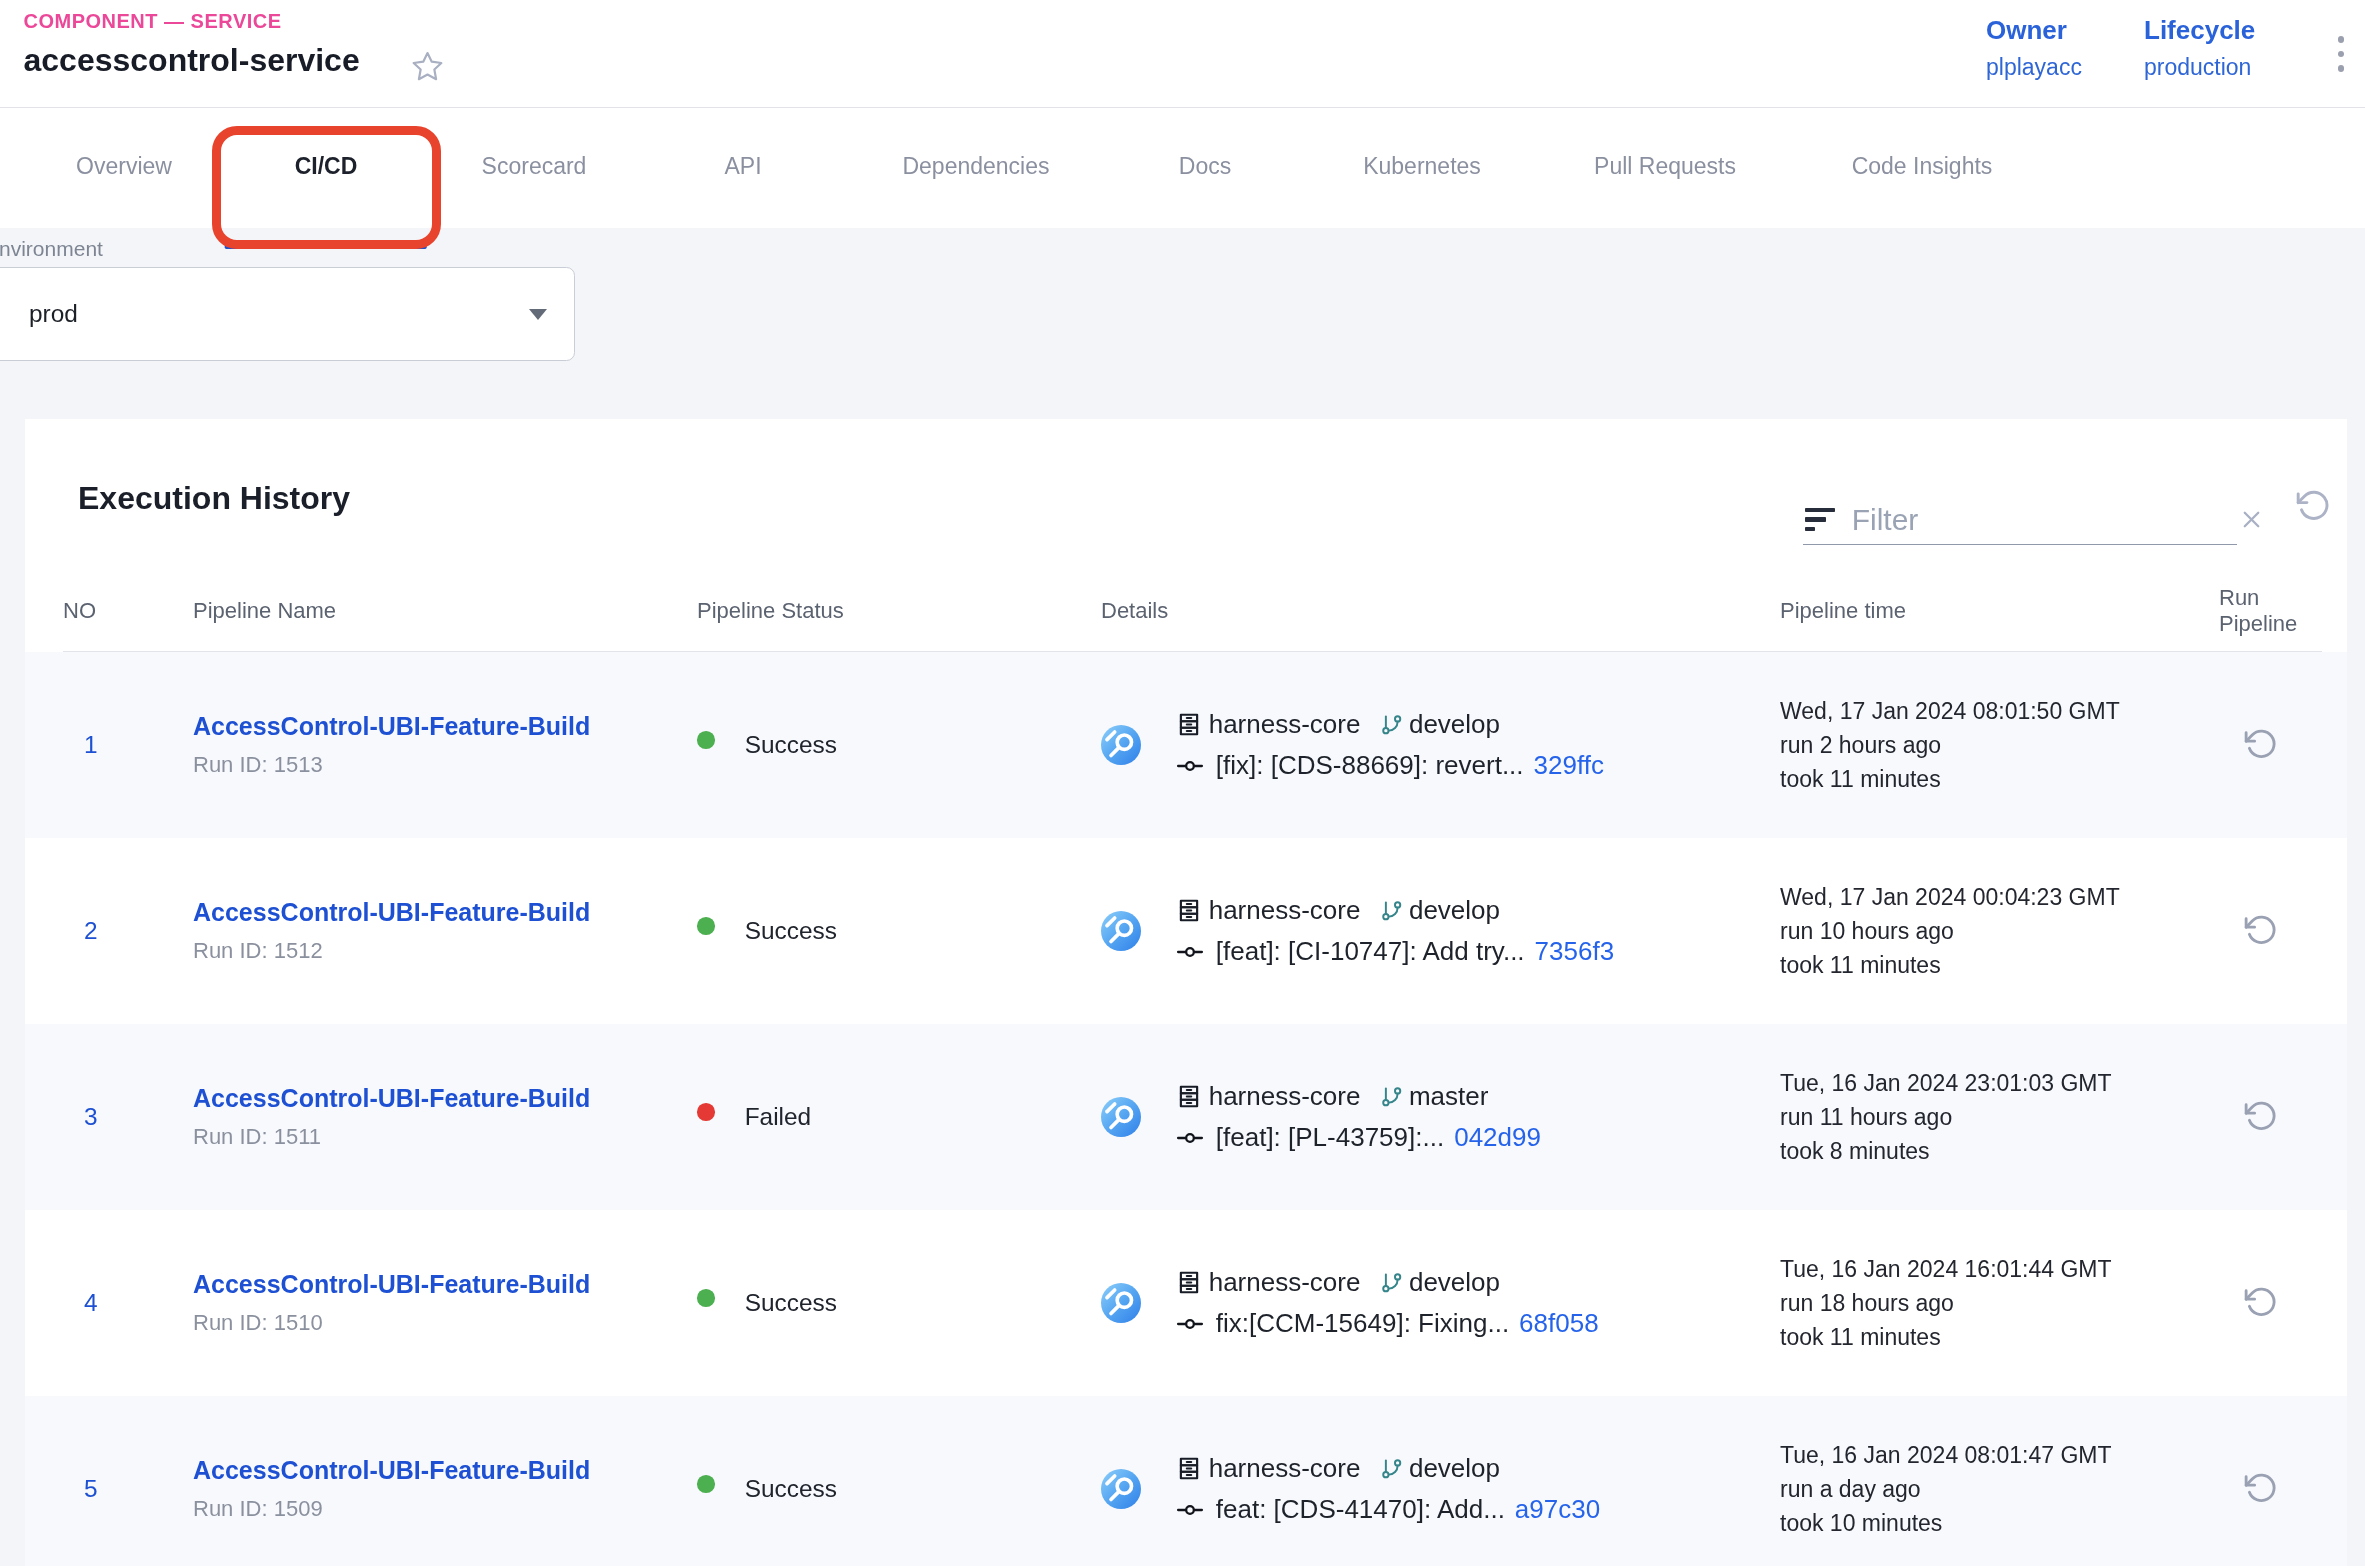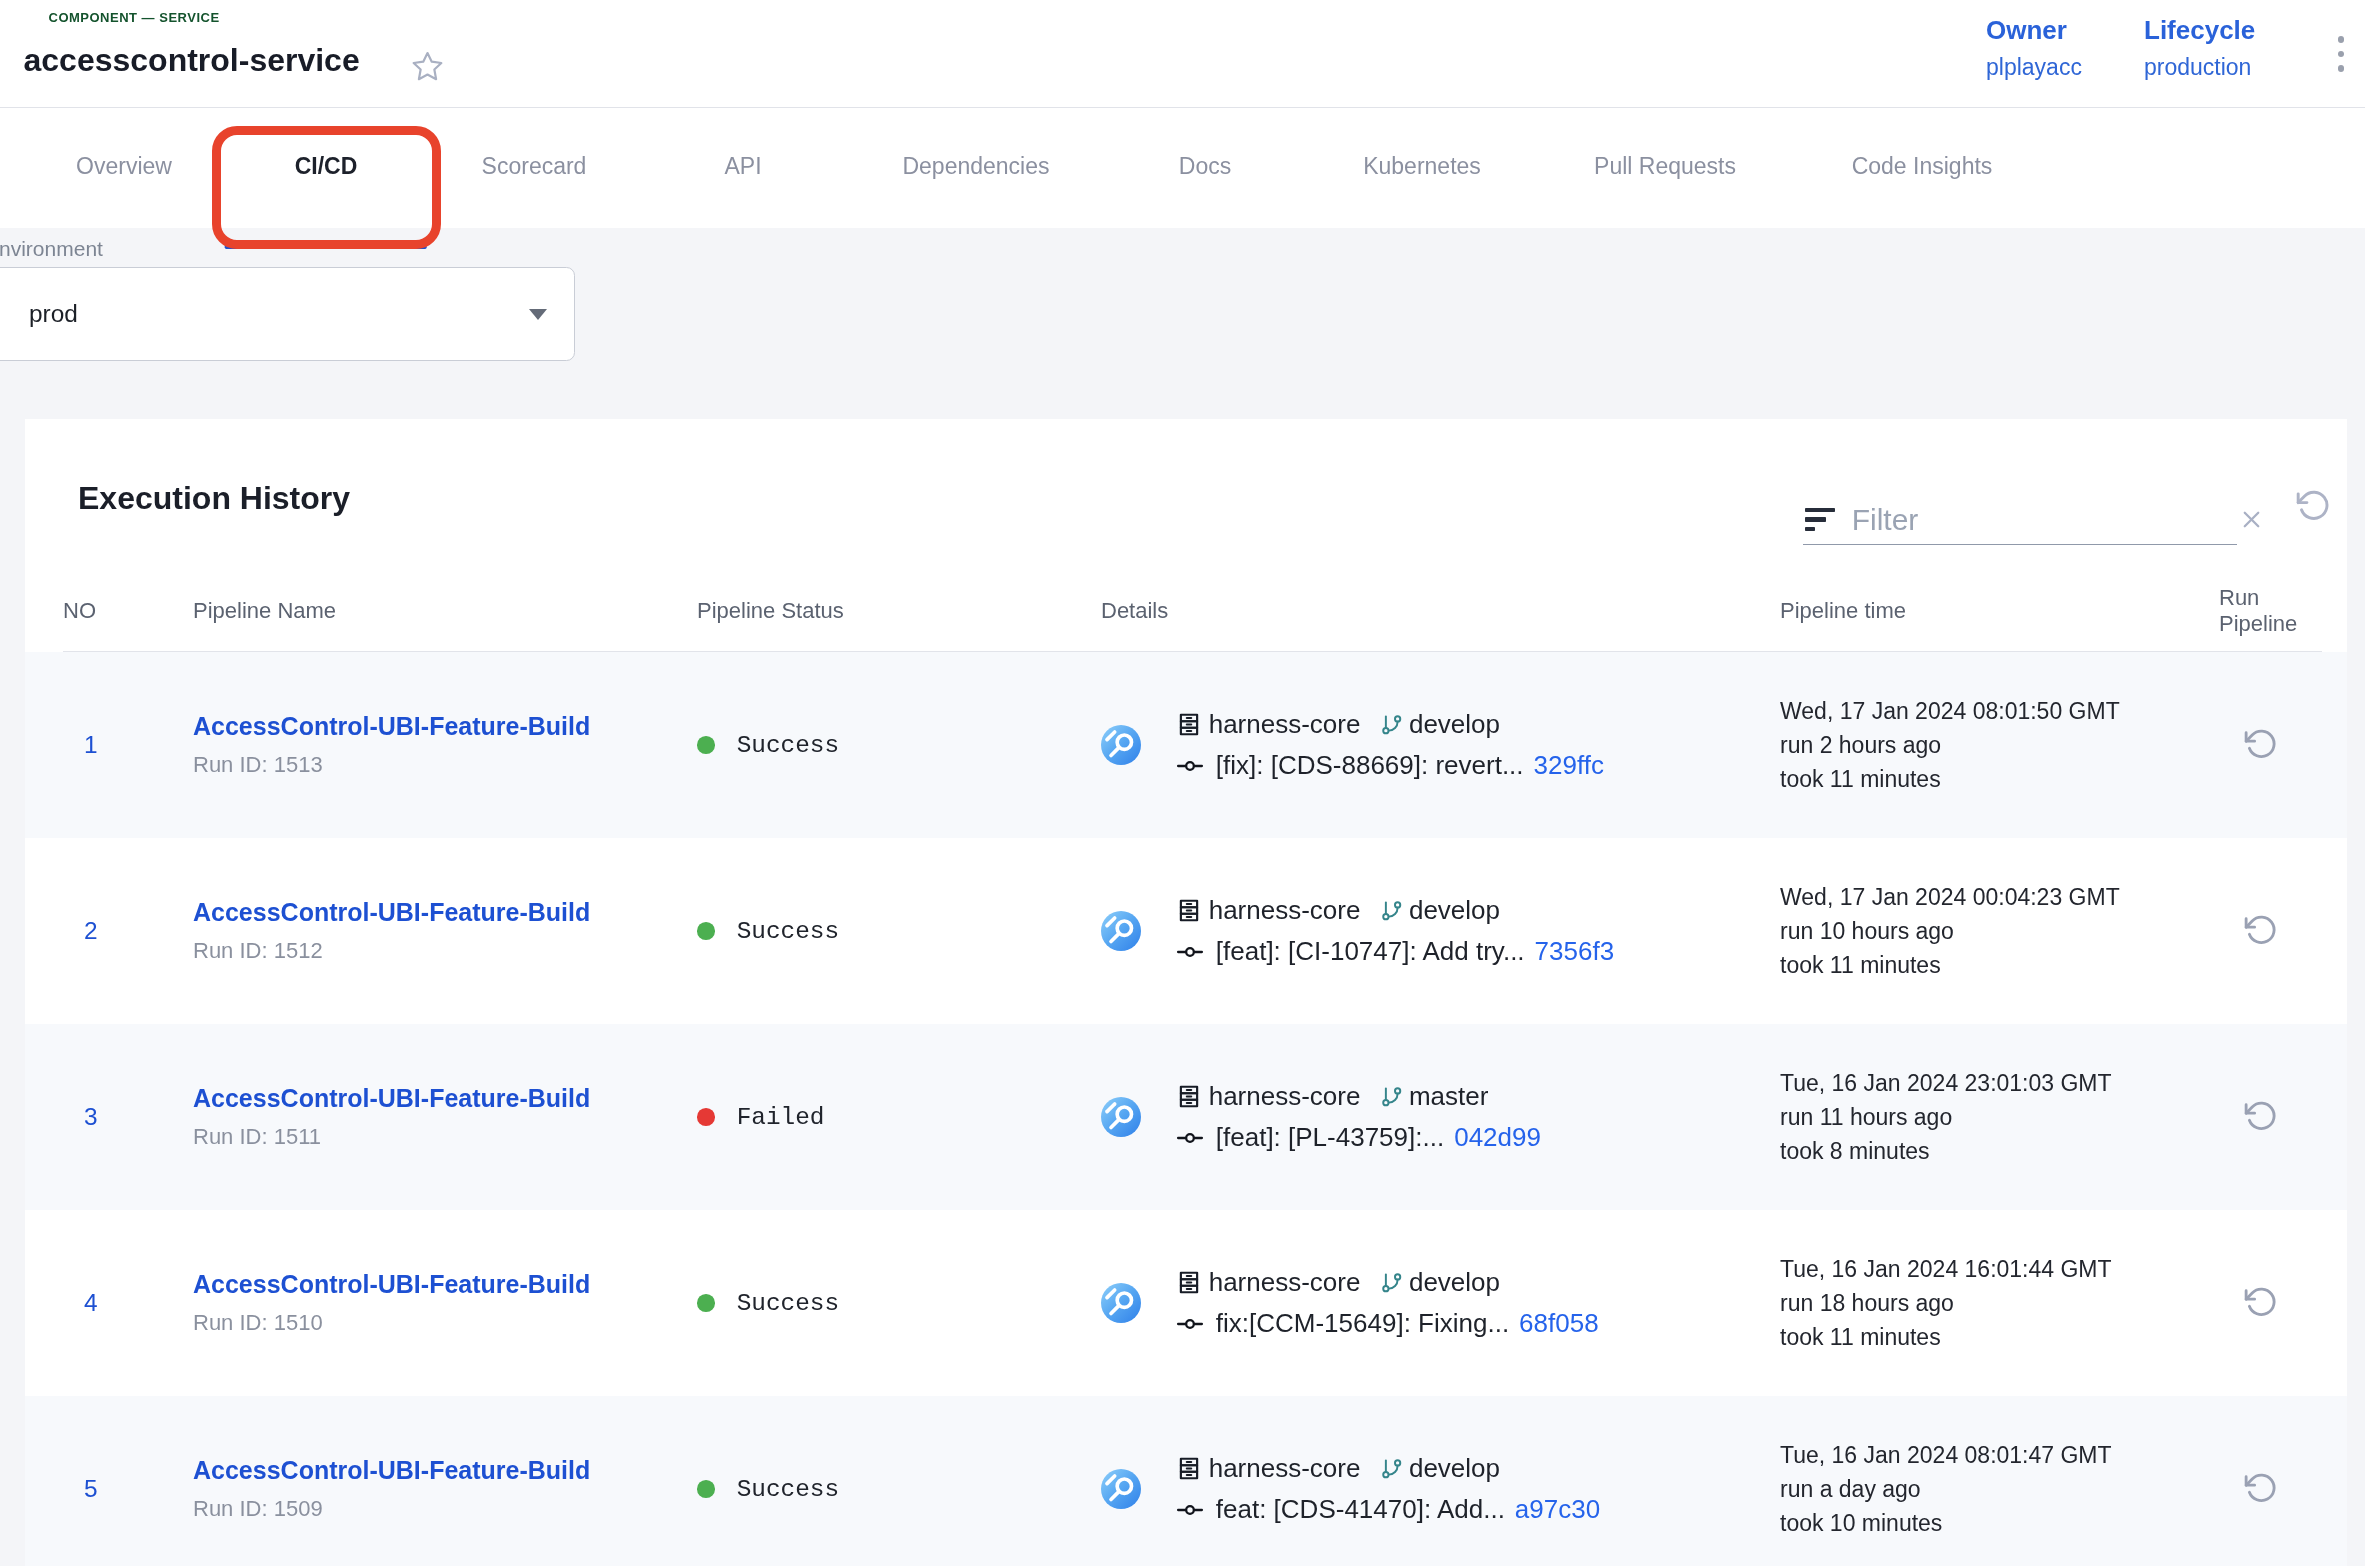--- a/index.html
+++ b/index.html
@@ -10,8 +10,8 @@
   
   .app-header { position:absolute; left:0; top:0; width:2366px; height:108px;
     background:#ffffff; border-bottom:1.7px solid #e1e3e9; }
-  .kicker { position:absolute; left:23.5px; top:10px; font-size:13px; font-weight:600;
-    letter-spacing:0.5px; color:#14532d;margin-left:25px; }
+  .kicker { position:absolute; left:23.5px; top:10px; font-size:20px; font-weight:600;
+    letter-spacing:0.5px; color:#ec4899; }
   .page-title { position:absolute; left:23.5px; top:42px; font-size:32px; font-weight:700; color:#181c27; }
   .star-btn { position:absolute; left:410px; top:49px; width:35px; height:35px; cursor:pointer; }
   .meta-block { position:absolute; top:15px; }

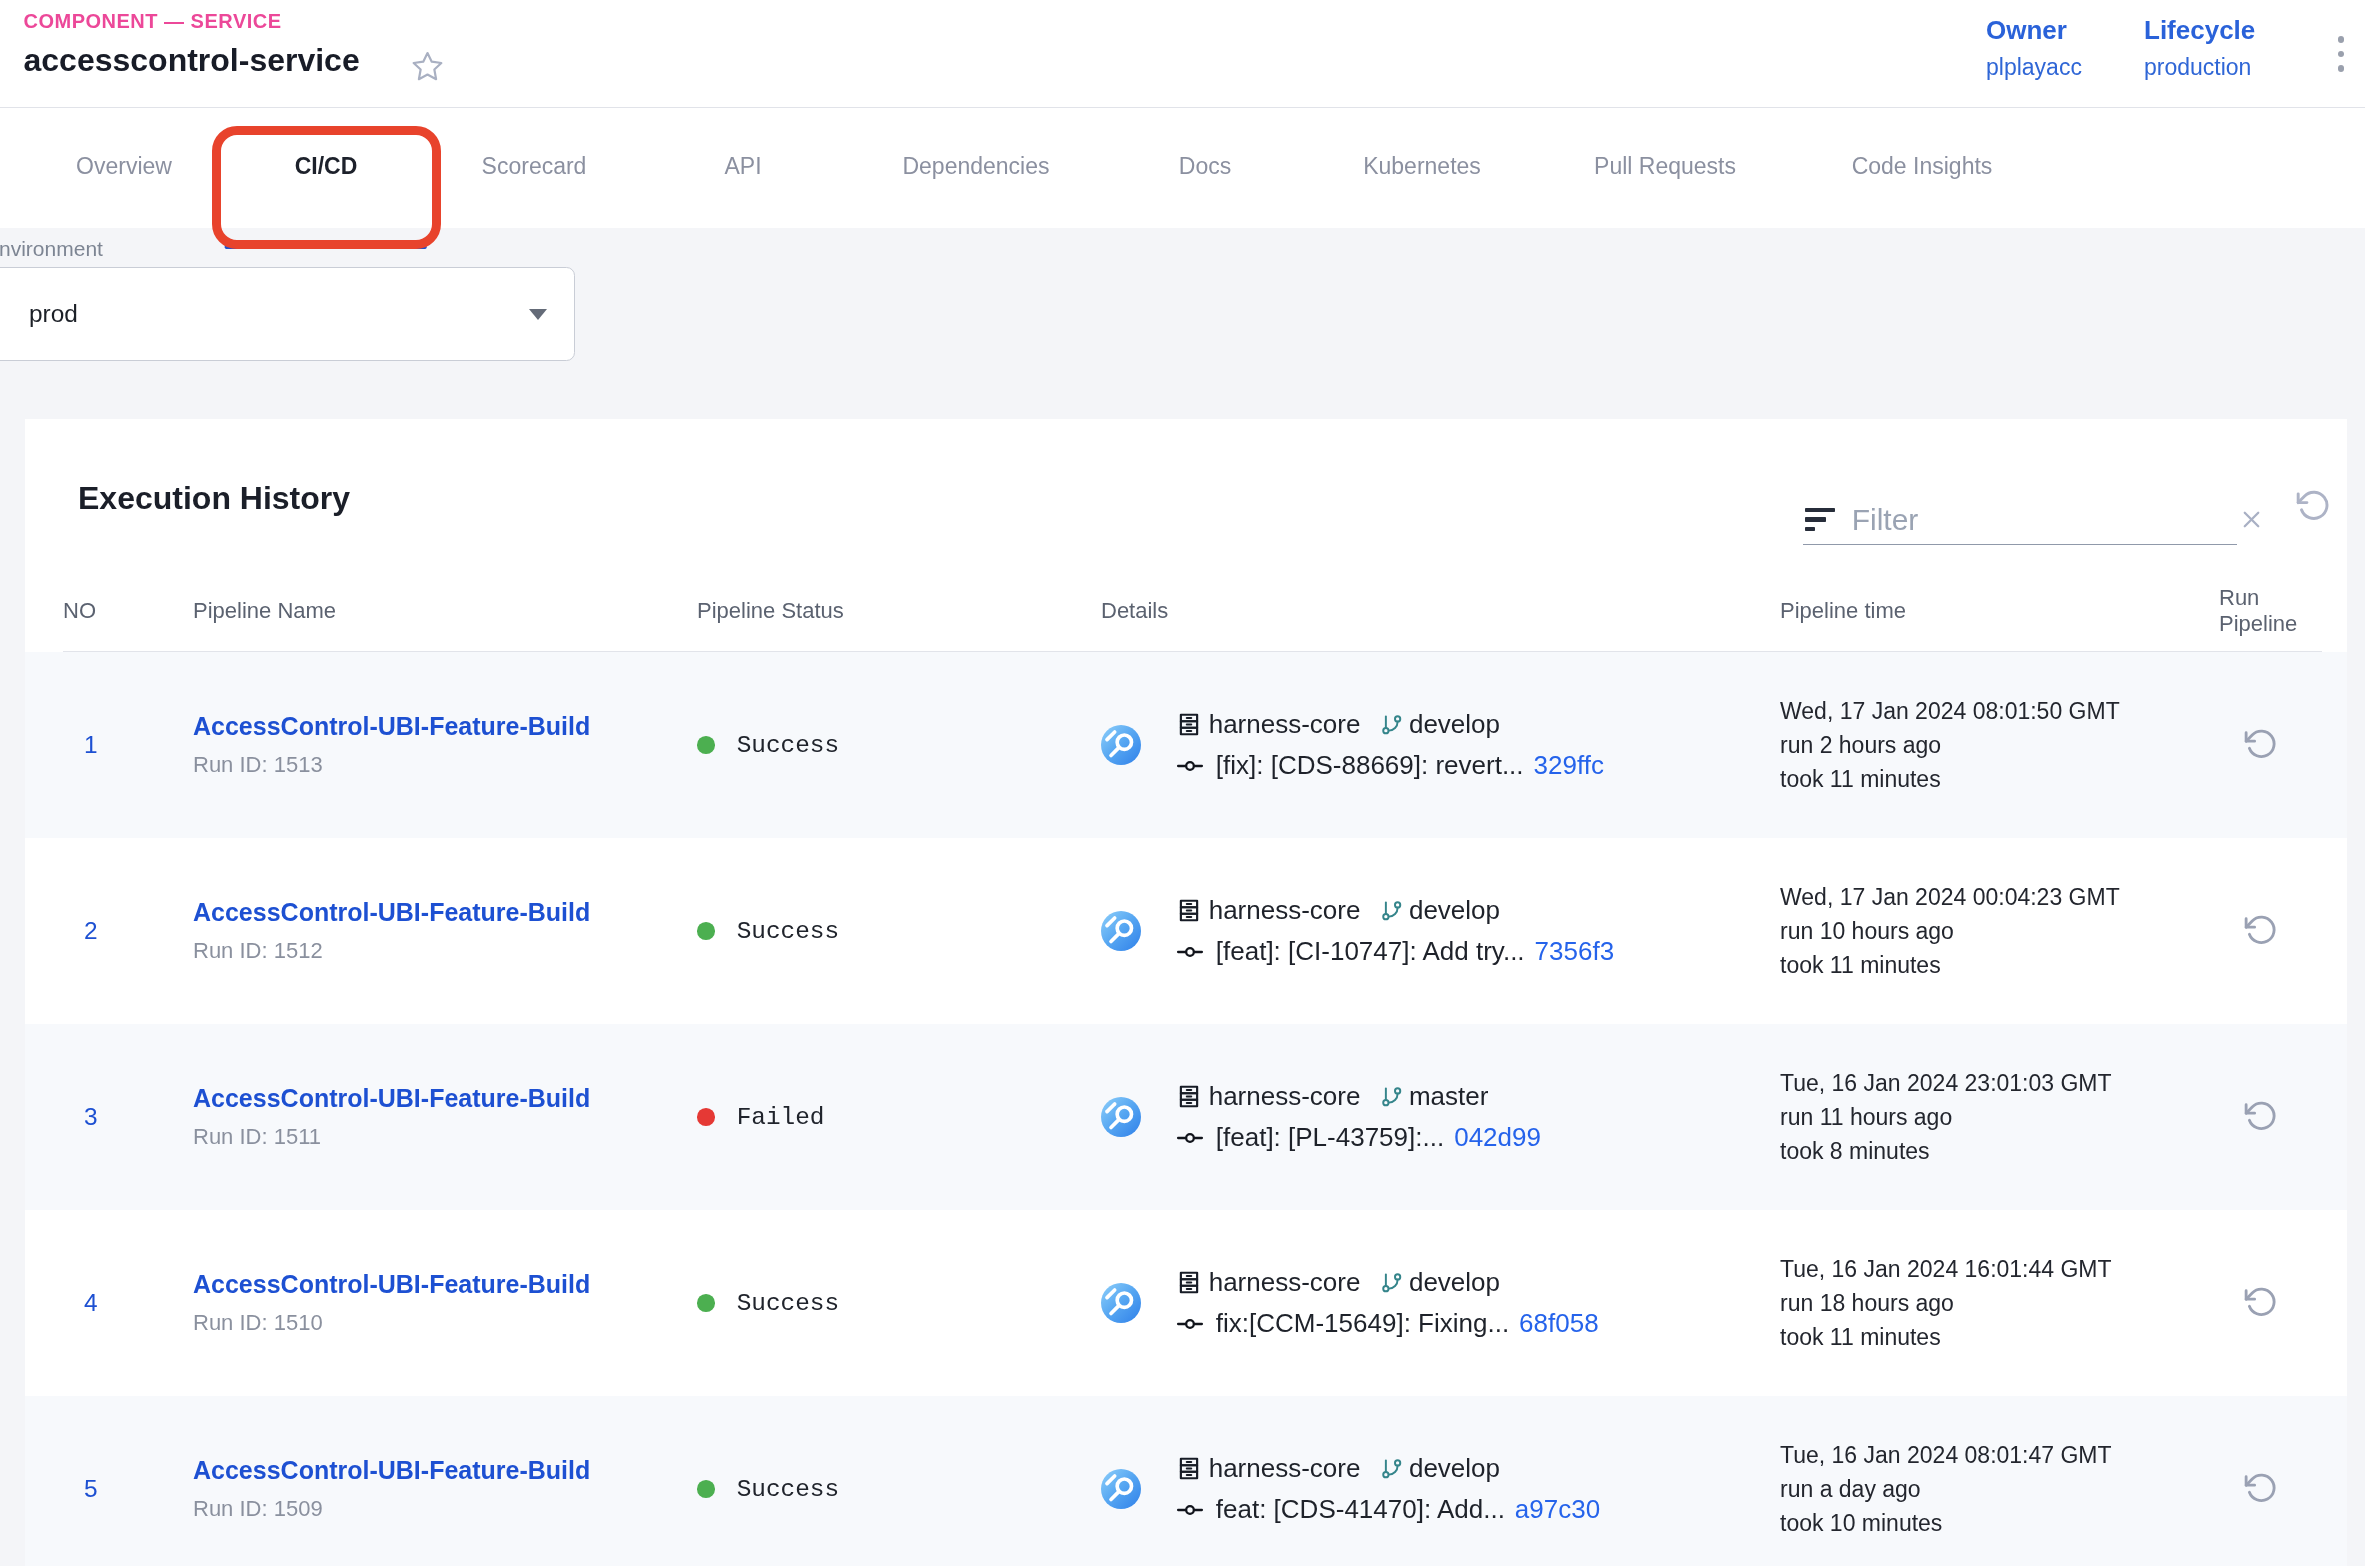--- a/index.html
+++ b/index.html
@@ -74,7 +74,7 @@
   .cell-no { font-size:24.4px; font-weight:500; color:#1d50d2; padding-left:21px; }
   .name-link { font-size:25px; font-weight:700; color:#1d50d2; cursor:pointer; }
   .run-id { margin-top:11px; font-size:22px; color:#8a909e; }
-  .cell-status { display:flex; align-items:center; gap:22px;font-family:Liberation Mono, monospace; }
+  .cell-status { display:flex; align-items:flex-start; gap:30px; }
   .status-dot { width:17.7px; height:17.7px; border-radius:50%; flex:0 0 auto; }
   .status-text { font-size:24.4px; color:#20242c; }
   .cell-details { display:flex; align-items:center; }

